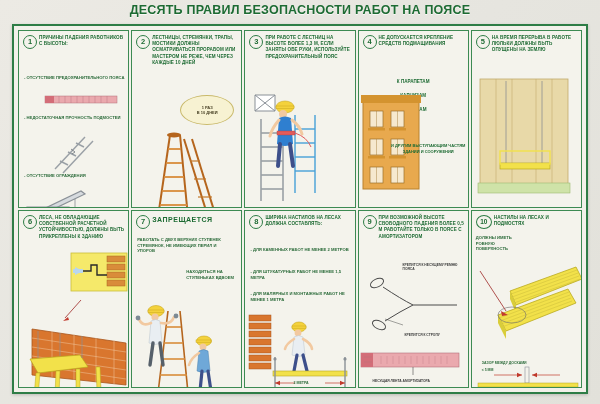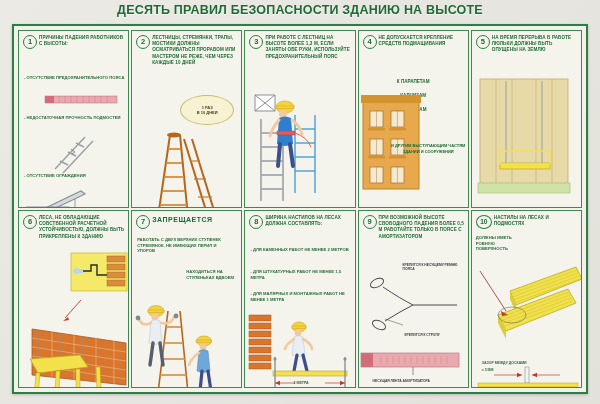--- a/index.html
+++ b/index.html
@@ -68,7 +68,7 @@
 
 <div class="poster">
 
-  <div class="title">ДЕСЯТЬ ПРАВИЛ БЕЗОПАСНОСТИ ЗДАНИЮ НА ВЫСОТЕ</div>
+  <div class="title">ДЕСЯТЬ ПРАВИЛ БЕЗОПАСНОСТИ РАБОТ НА ПОЯСЕ</div>
 
   <div class="frame">
     <div class="grid">

